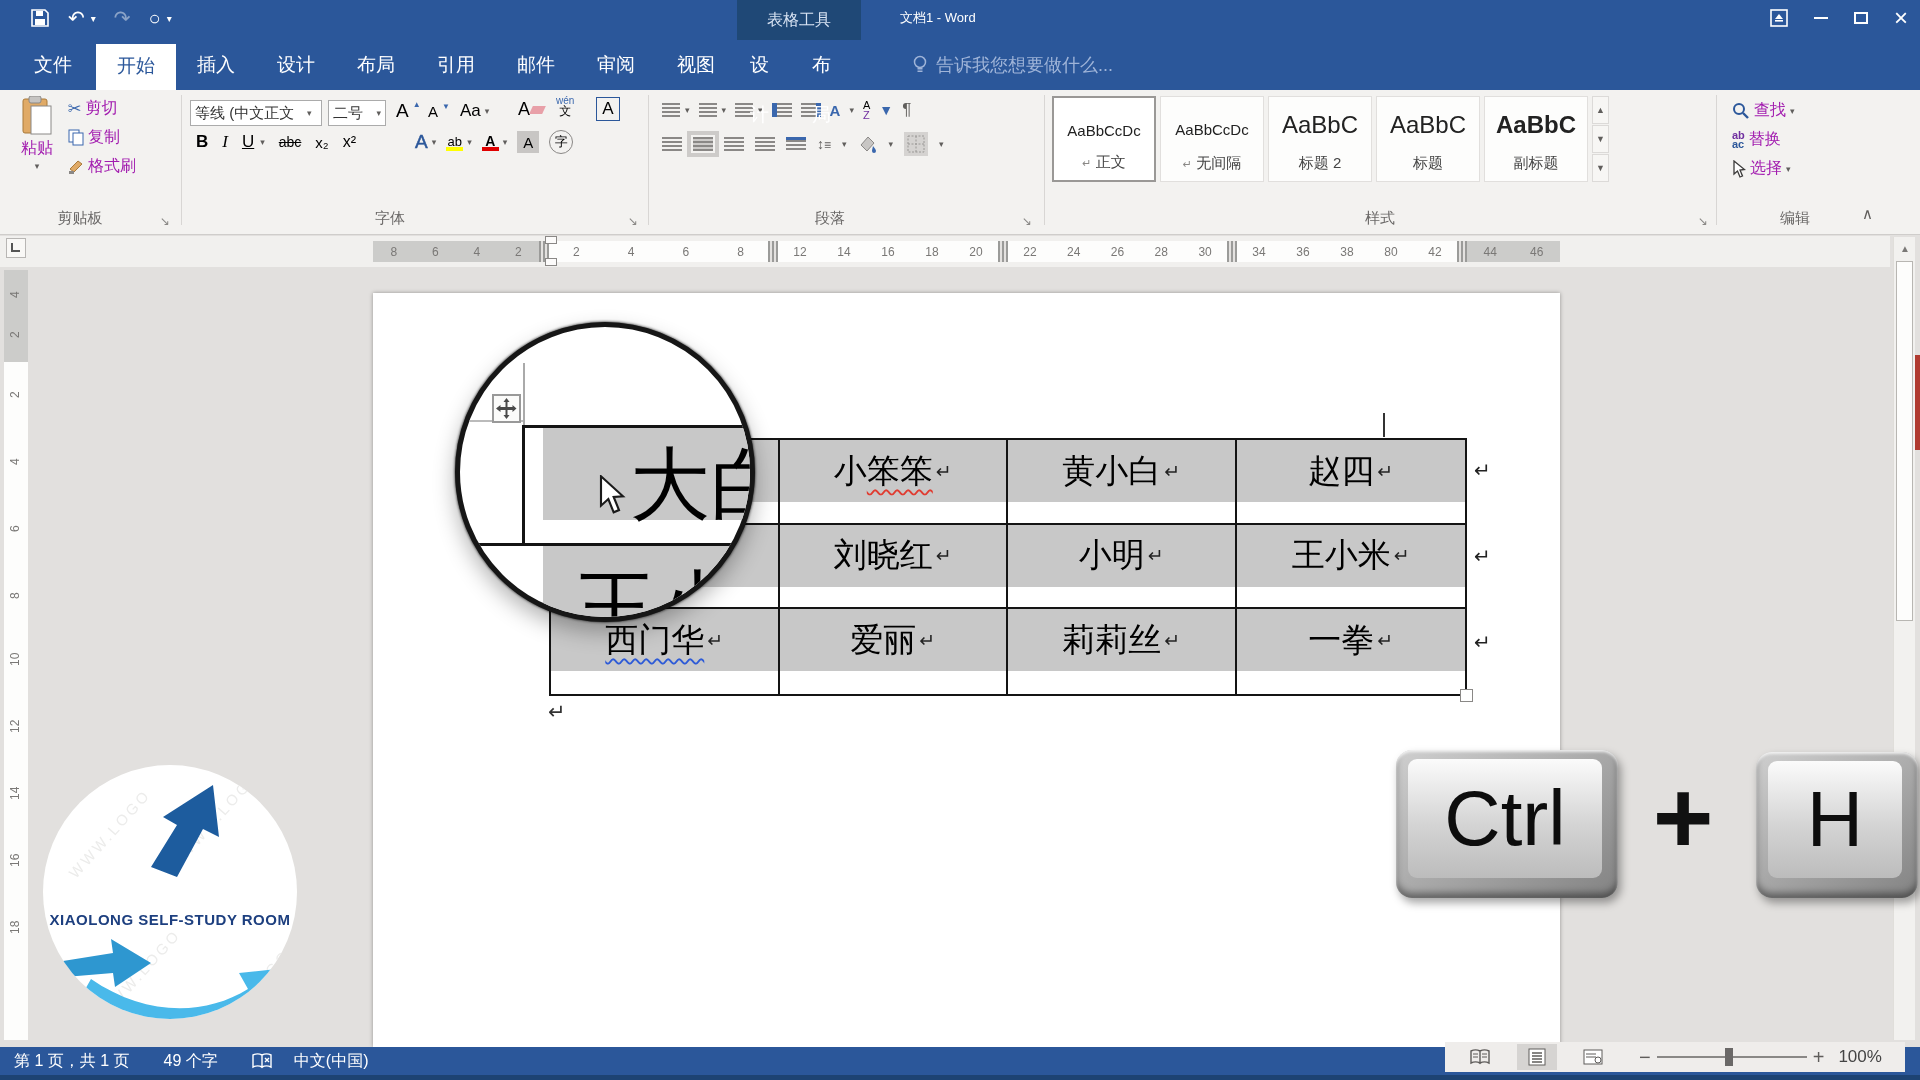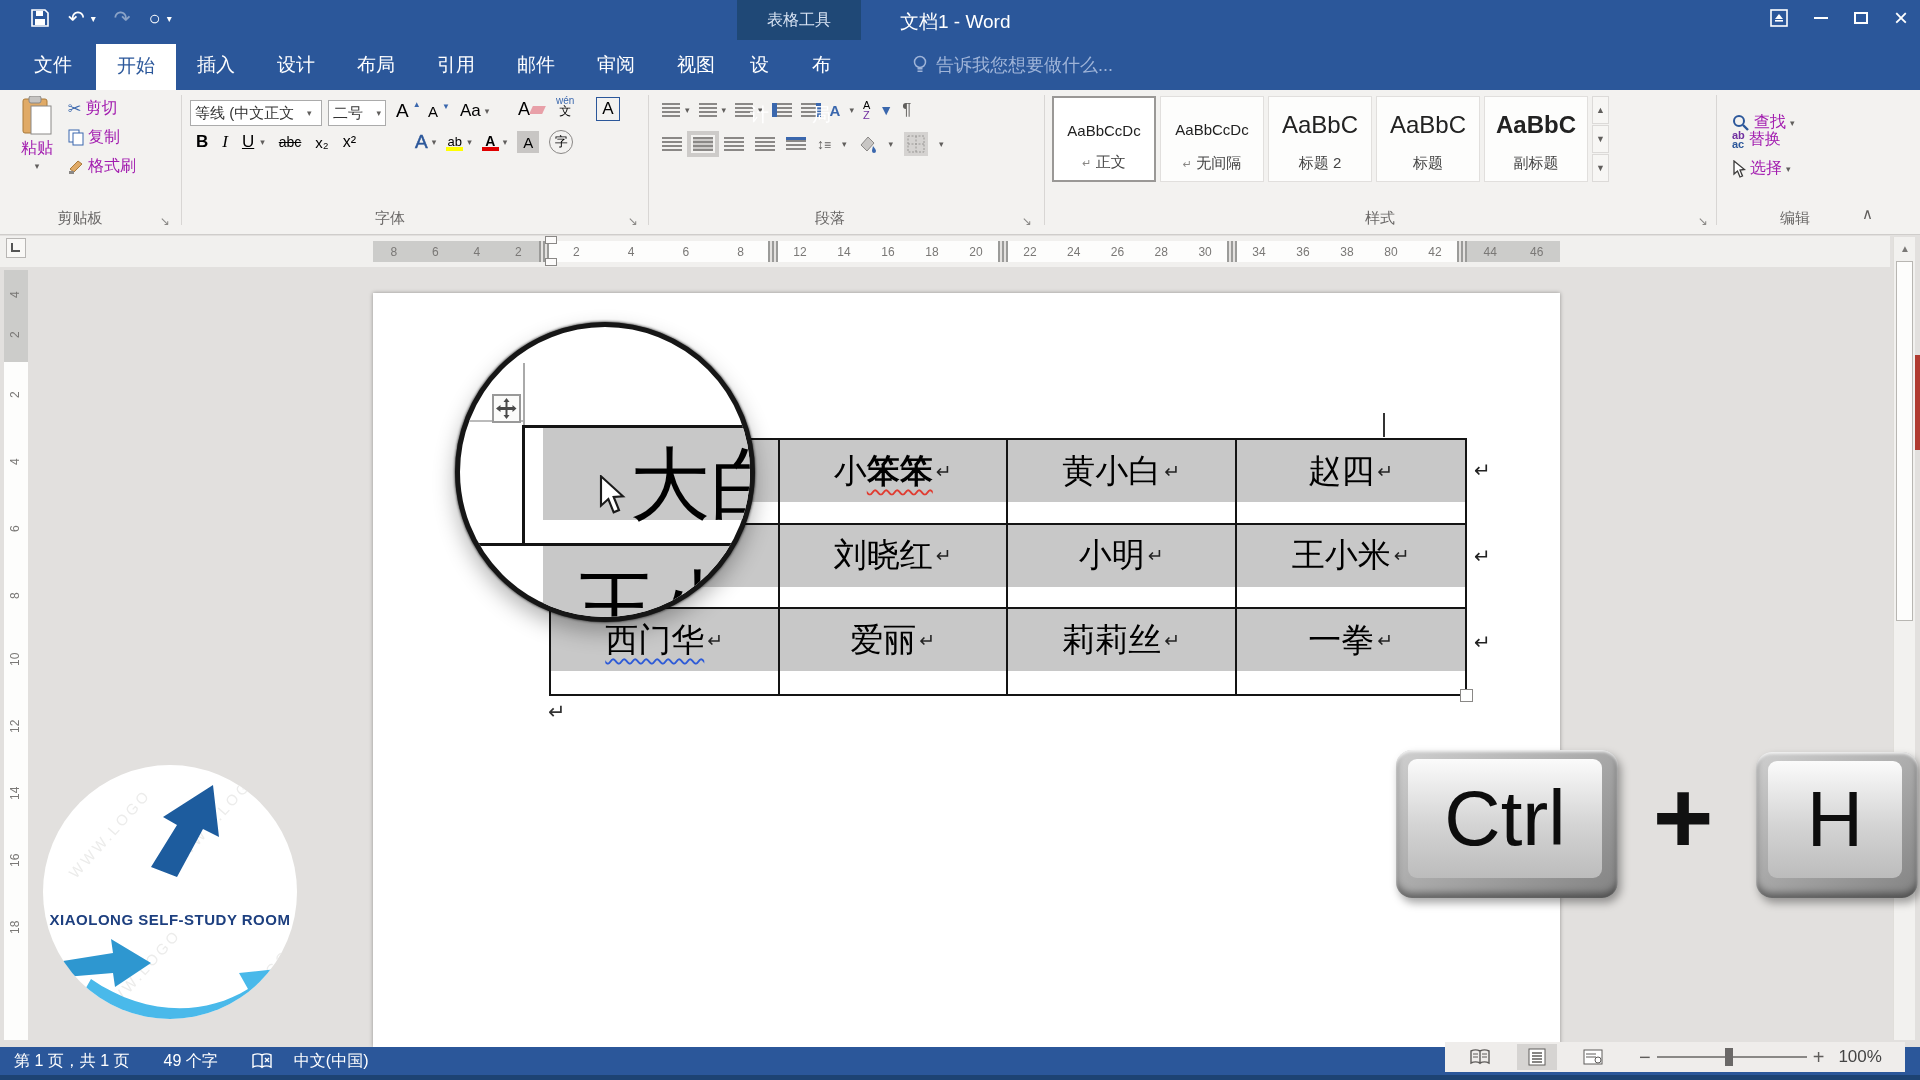--- a/index.html
+++ b/index.html
@@ -13,7 +13,7 @@
   .qat .dd { font-size:10px; margin-left:-12px; }
   .ctx-header { position:absolute; left:737px; top:0; width:124px; height:90px; background:#1f4876; z-index:1; }
   .ctx-header .ctx-label { display:block; text-align:center; margin-top:10px; font-size:16px; color:#d7e2f2; }
-  .doc-title { position:absolute; left:900px; top:9px; font-size:19px; color:#fff; }
+  .doc-title { position:absolute; left:900px; top:9px; font-size:13px; color:#fff; }
   .win-controls { position:absolute; right:12px; top:8px; display:flex; align-items:center; gap:26px; color:#fff; }
   .wc-min { width:14px; height:2px; background:#fff; }
   .wc-max { width:14px; height:12px; border:2px solid #fff; }

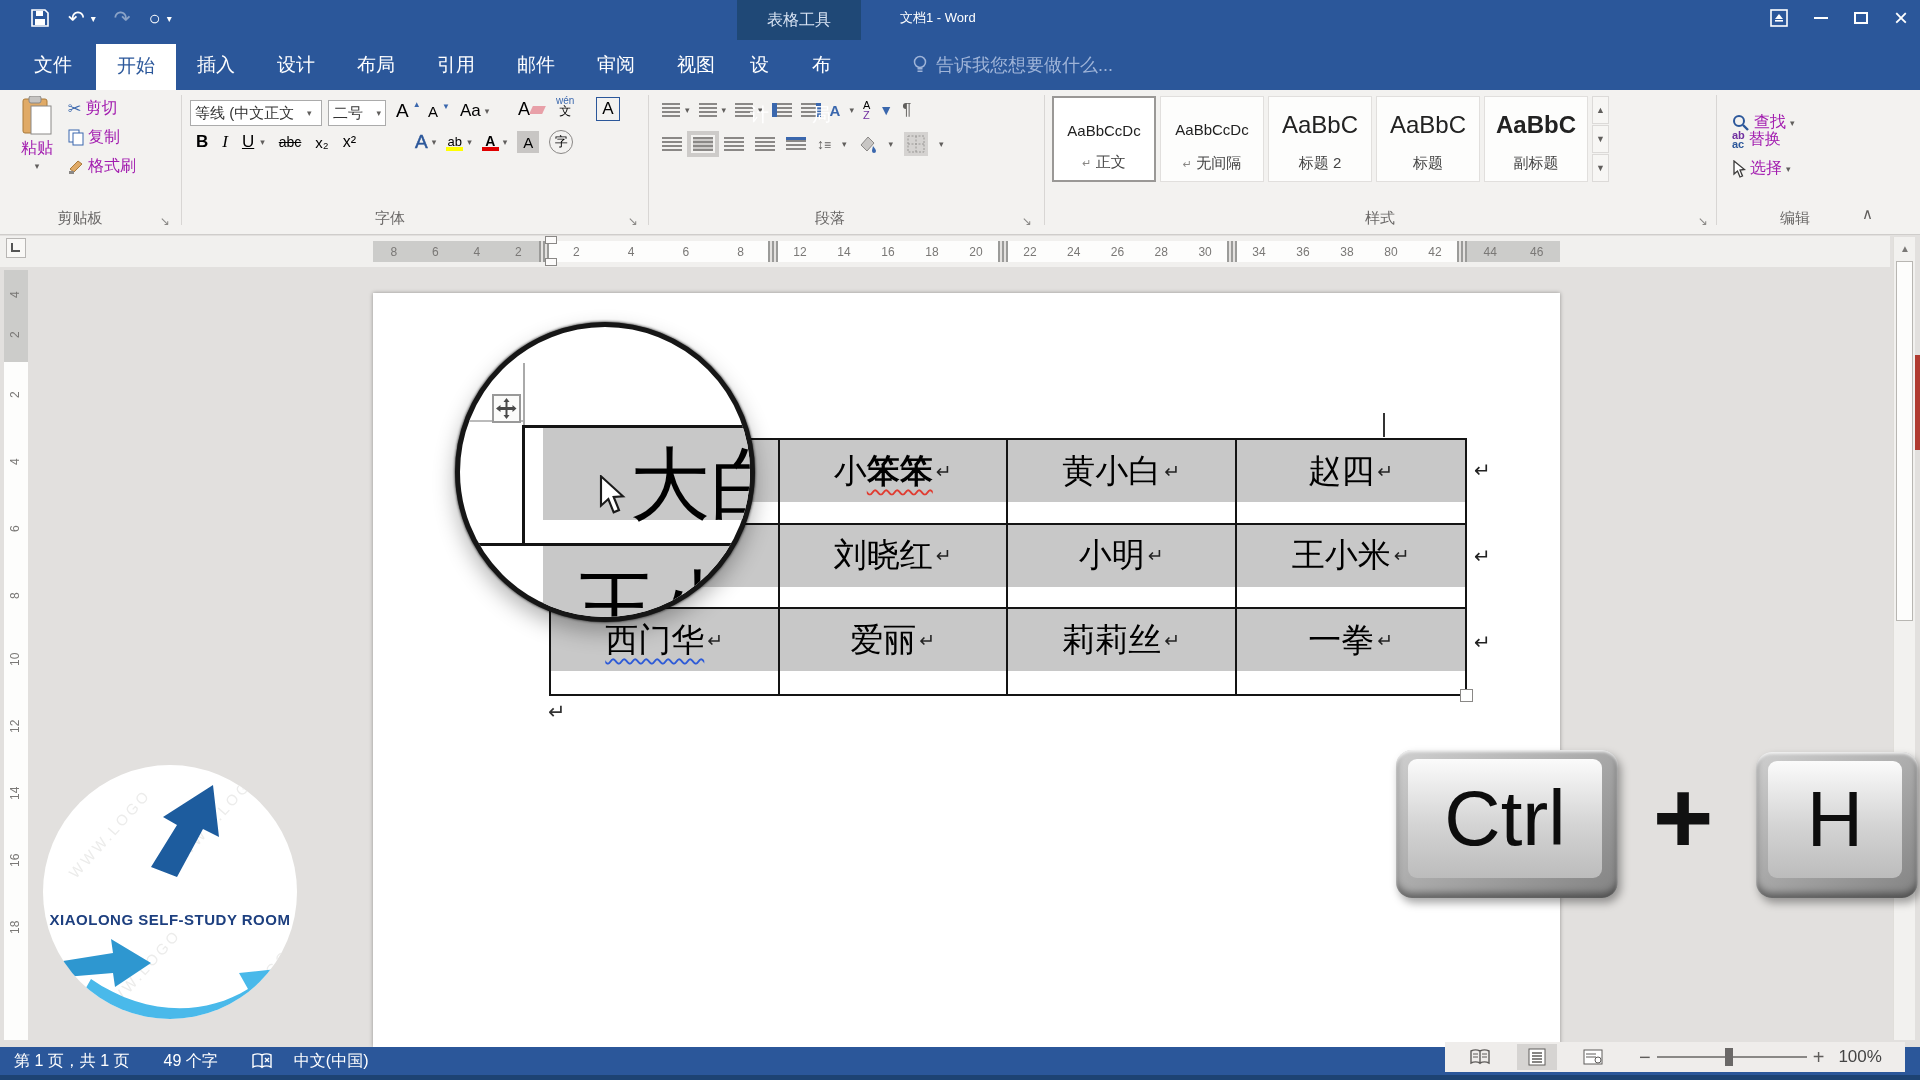--- a/index.html
+++ b/index.html
@@ -364,7 +364,7 @@
   <span class="launcher" style="left:1698px;">↘</span>
   <div class="gsep" style="left:1716px;"></div>
 
-  <div class="fx" style="left:1732px; top:22px;text-align:right;">
+  <div class="fx" style="left:1732px; top:10px;text-align:right;">
     <span>
       <svg width="18" height="18" viewBox="0 0 18 18">
           <circle cx="7" cy="7" r="5" fill="none" stroke="#2b579a" stroke-width="2"></circle>

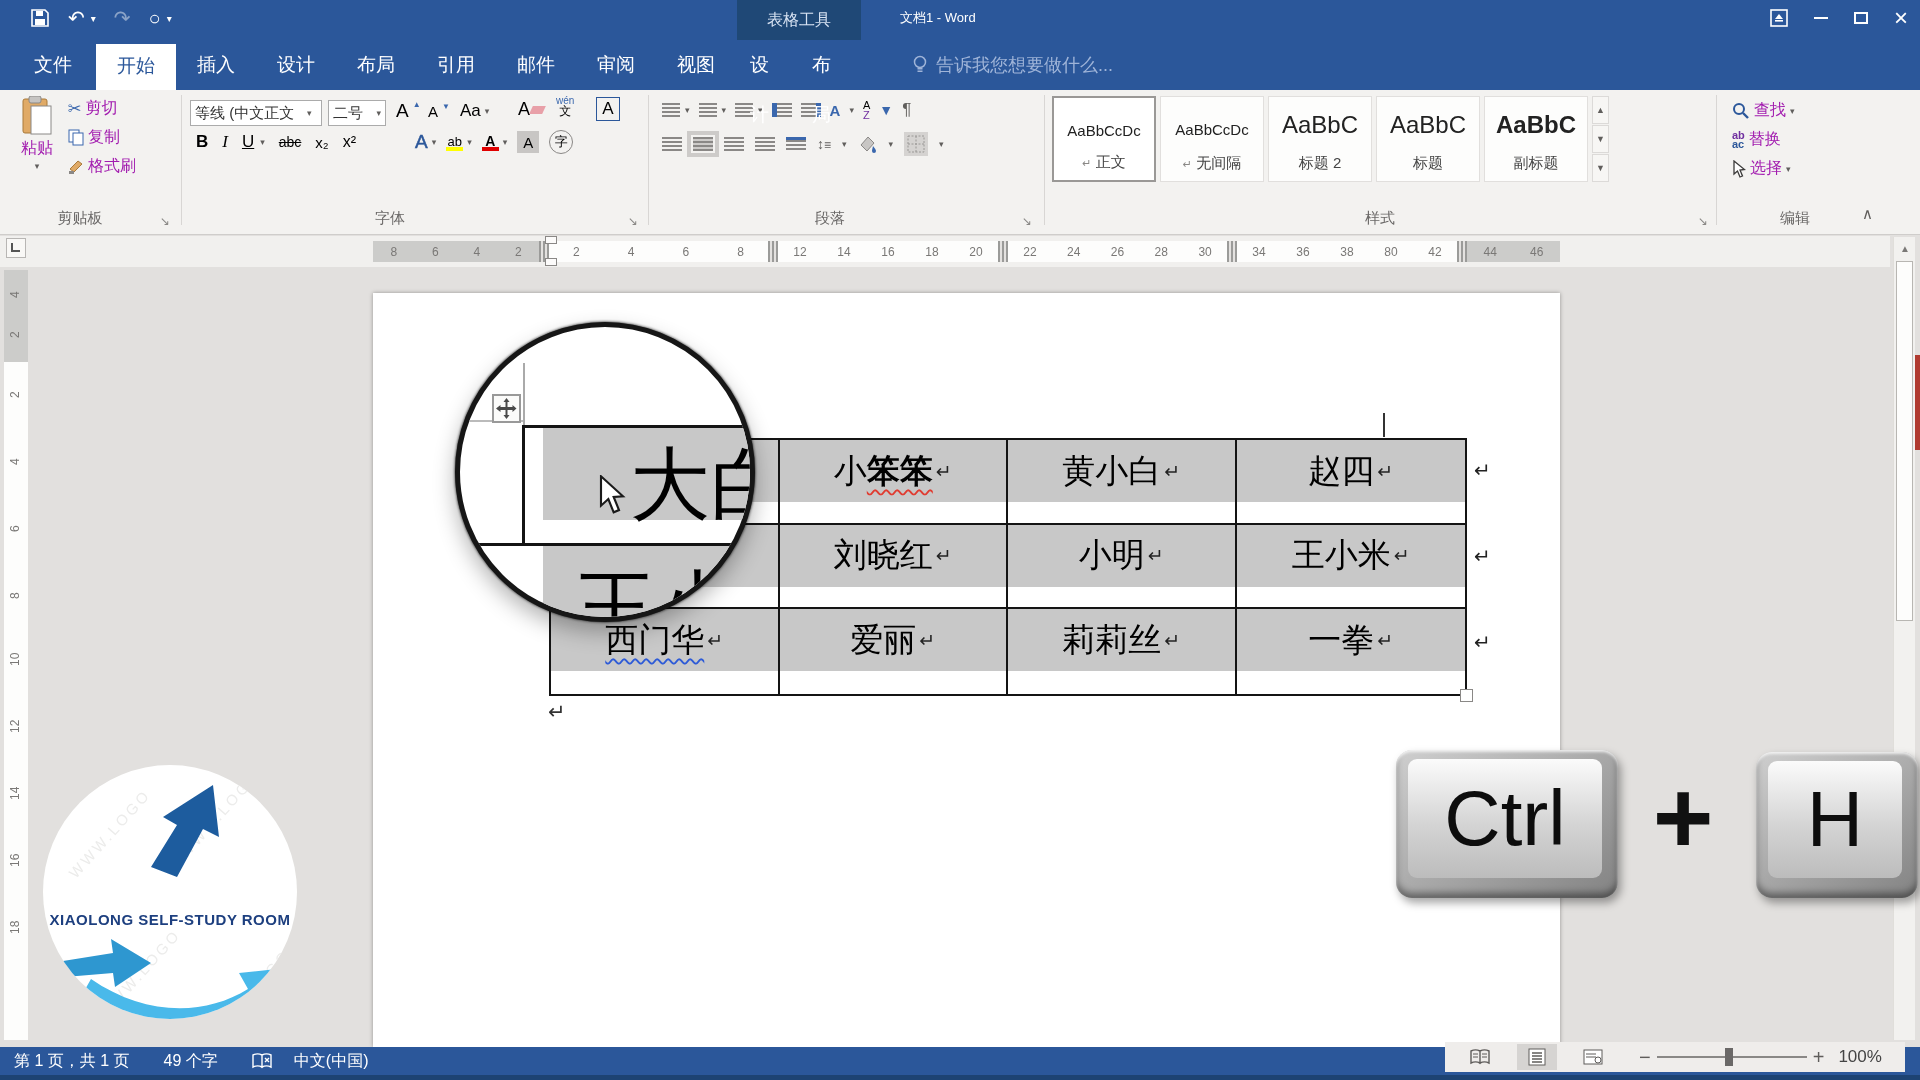--- a/index.html
+++ b/index.html
@@ -79,7 +79,7 @@
   .band { position:absolute; left:0; top:0; right:0; height:62px; background:#c8c8c8; display:flex; align-items:center; justify-content:center; font-family:"Liberation Serif",serif; font-size:33px; color:#000; }
   .cellmark { font-size:19px; color:#222; margin-left:3px; font-family:"Liberation Sans",sans-serif; }
   .rowmark { position:absolute; font-size:20px; color:#222; z-index:5; }
-  .wavy-red { text-decoration-line:underline; text-decoration-style:wavy; text-decoration-color:#e03c31; text-decoration-thickness:2px; text-underline-offset:7px;font-weight:bold; }
+  .wavy-red { text-decoration-line:underline; text-decoration-style:wavy; text-decoration-color:#e03c31; text-decoration-thickness:2px; text-underline-offset:7px; }
   .wavy-blue { text-decoration-line:underline; text-decoration-style:wavy; text-decoration-color:#2e5bd7; text-decoration-thickness:2px; text-underline-offset:7px; }
   .caret-line { position:absolute; left:1383px; top:413px; width:2px; height:24px; background:#333; z-index:4; }
   .resize-handle { position:absolute; left:1460px; top:689px; width:13px; height:13px; background:#fff; border:1px solid #8a8886; z-index:6; }

